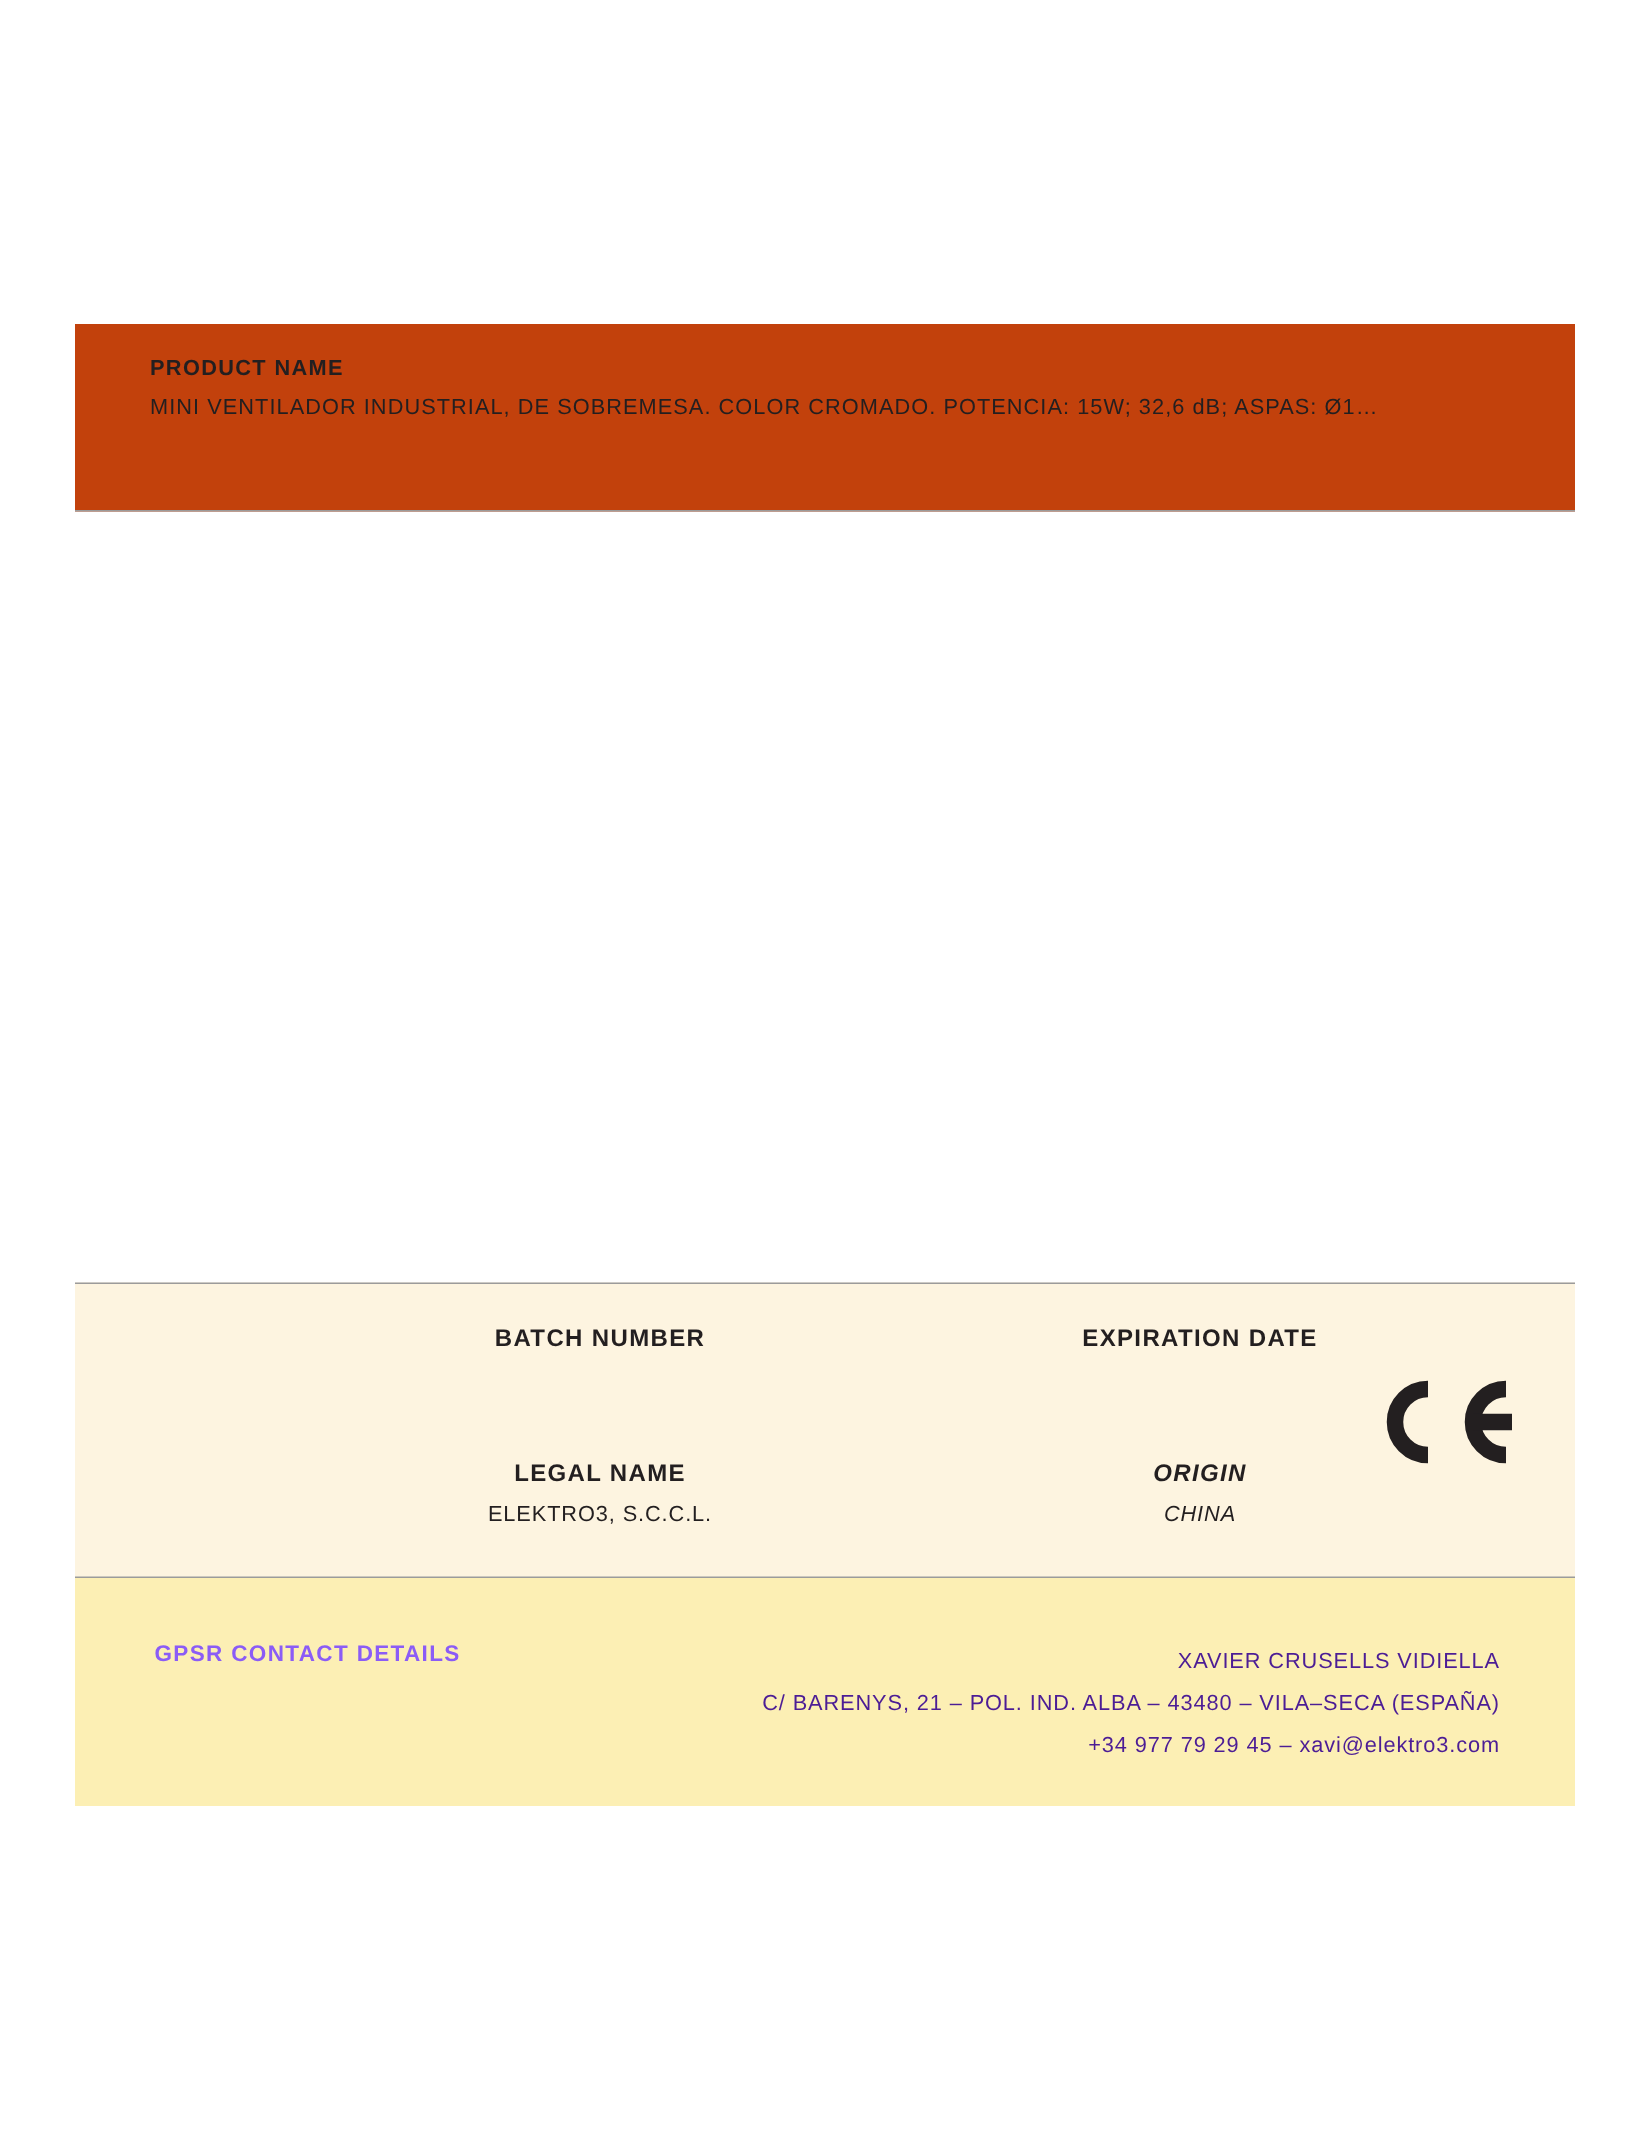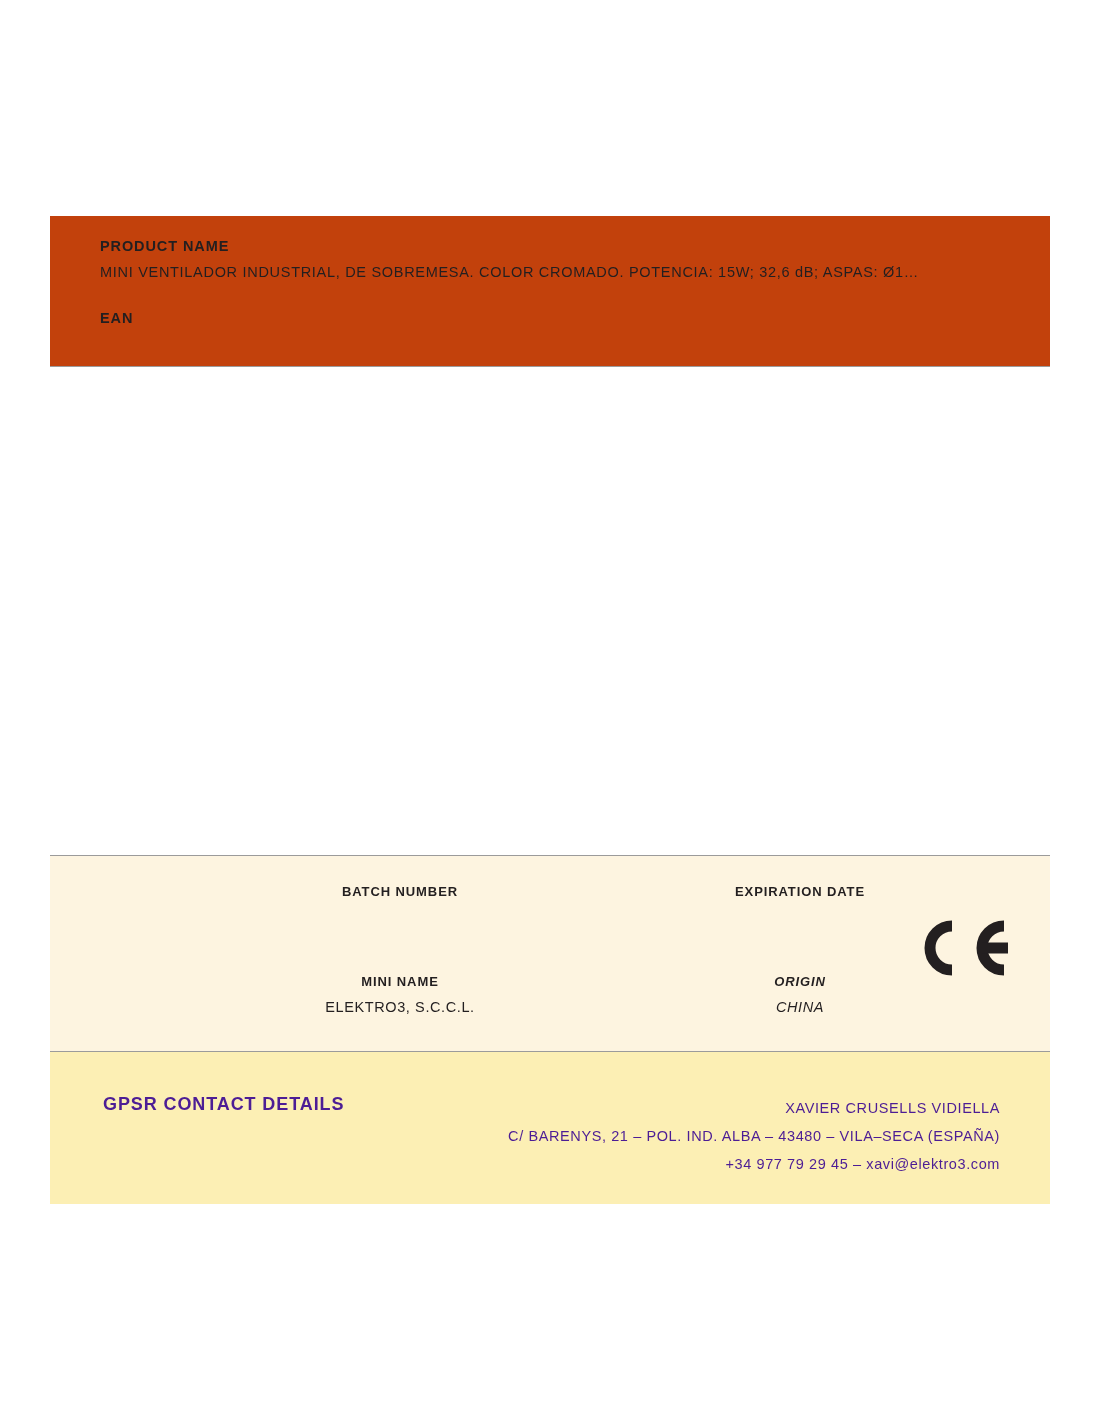--- a/index.html
+++ b/index.html
@@ -143,7 +143,6 @@
     <div class="field-label">PRODUCT NAME</div>
     <div class="field-value">MINI VENTILADOR INDUSTRIAL, DE SOBREMESA. COLOR CROMADO. POTENCIA: 15W; 32,6 dB; ASPAS: Ø1…</div>
     <div class="spacer-22"></div>
-    <div class="field-label">EAN</div>
   </div>
 
   <div class="info-block">

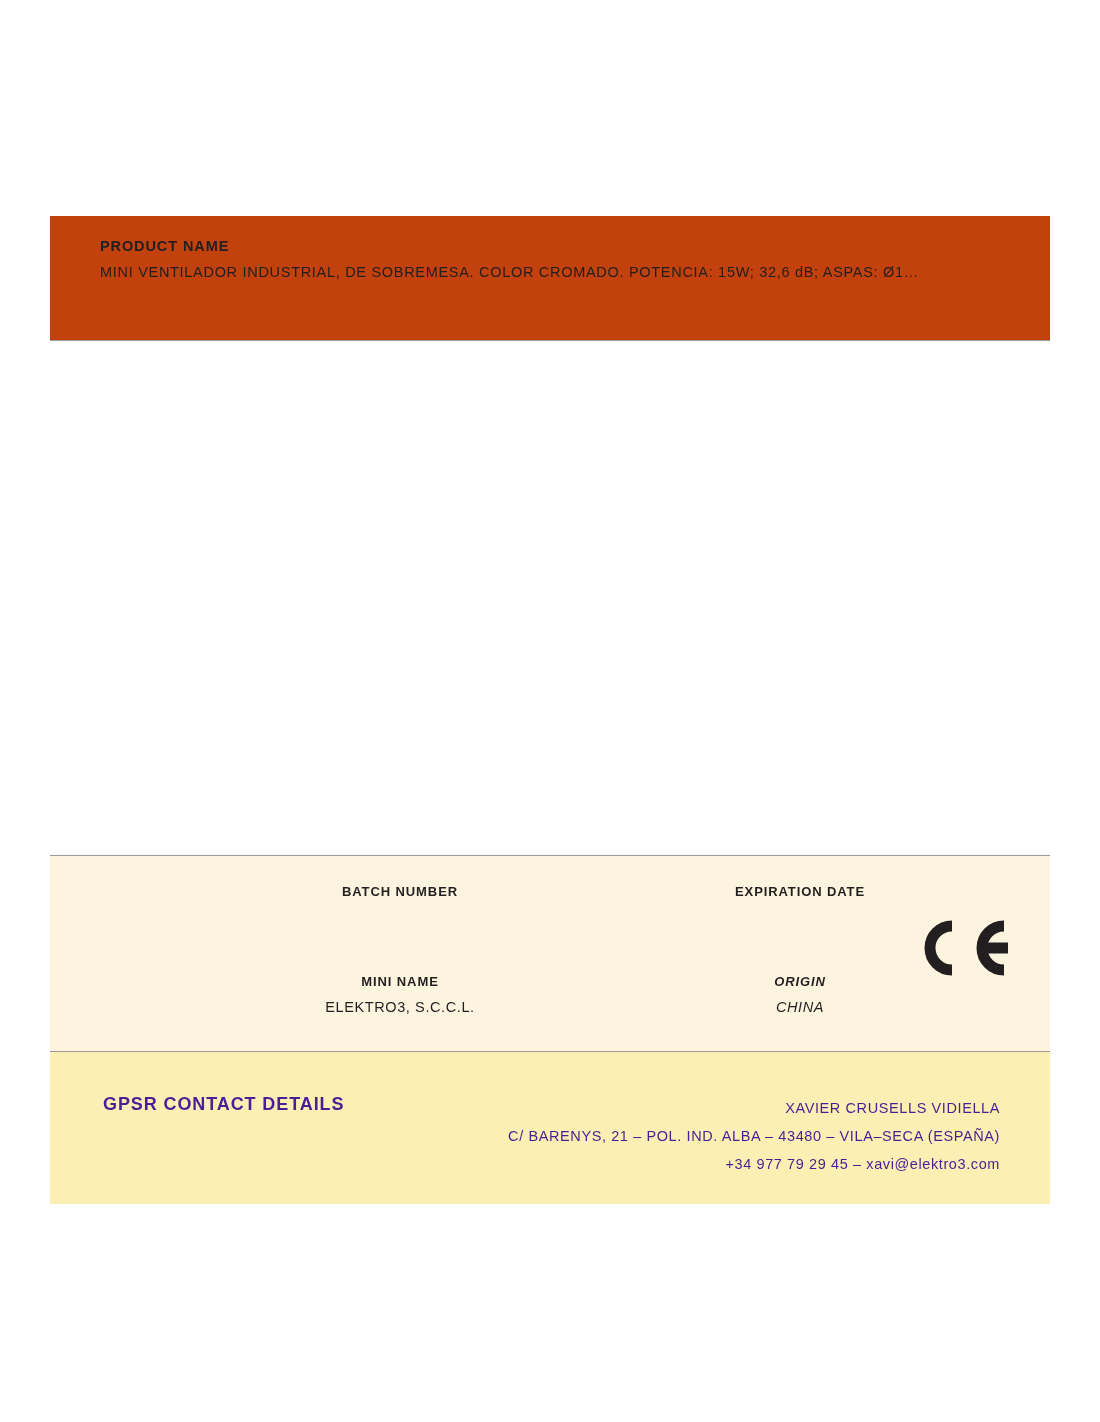--- a/index.html
+++ b/index.html
@@ -73,7 +73,7 @@
     text-align: center;
   }
   .cell .c-label {
-    font-size: 13px;
+    font-size: 16px;
     font-weight: bold;
     letter-spacing: 0.9px;
     color: #231f20;

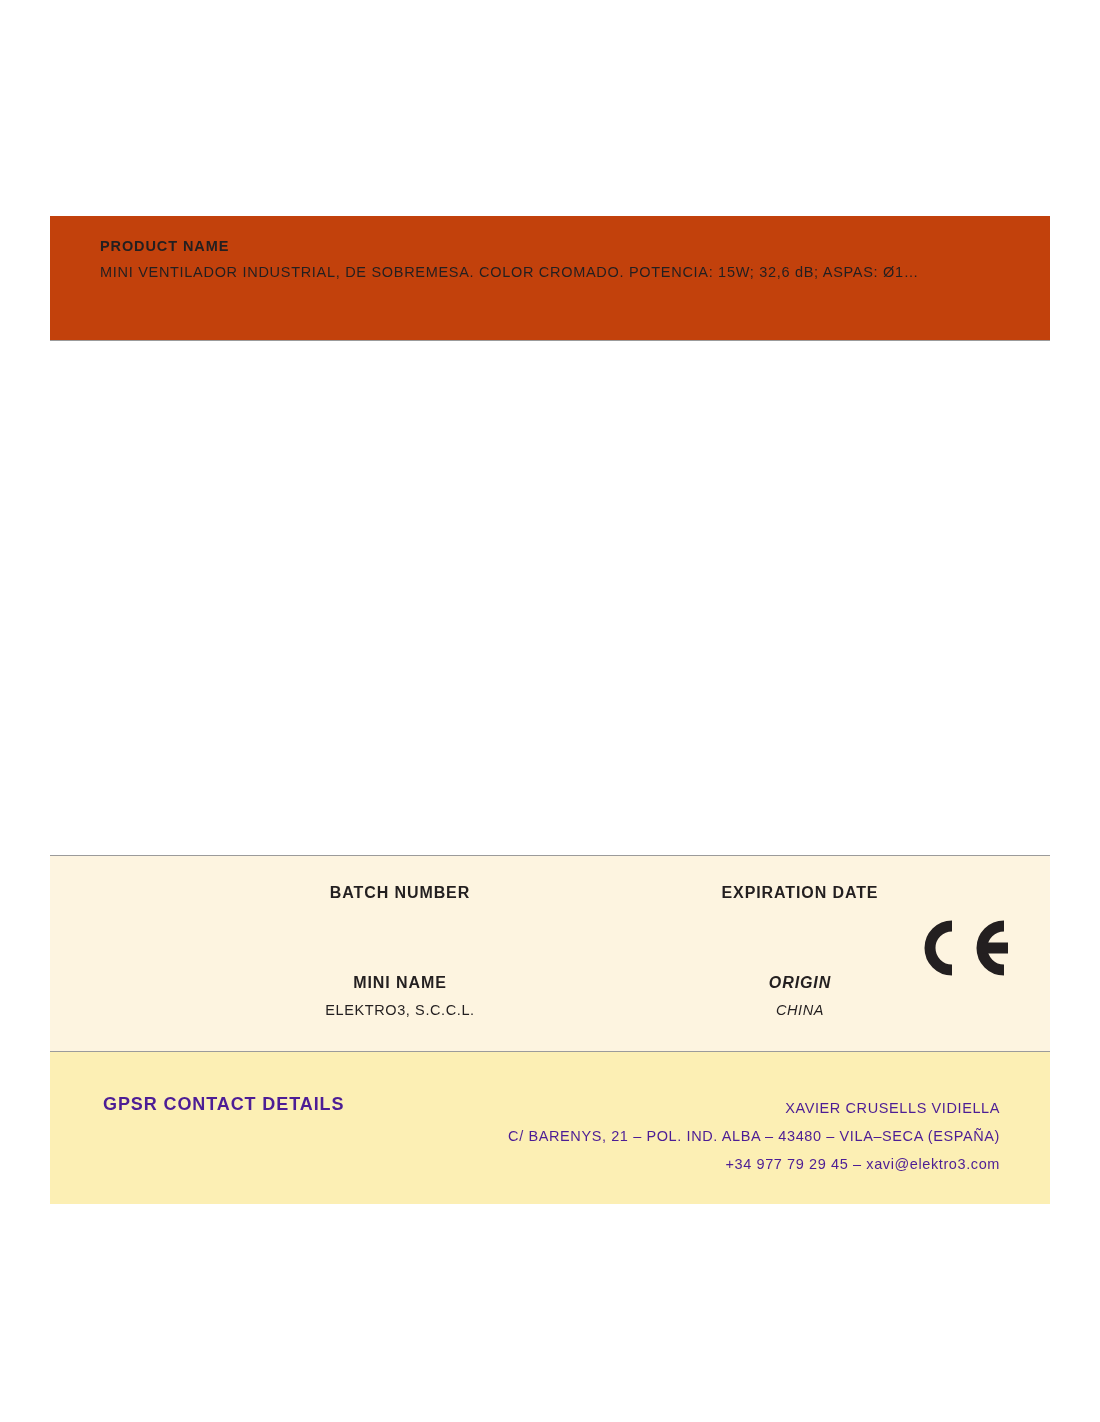--- a/index.html
+++ b/index.html
@@ -159,7 +159,7 @@
       </div>
 
       <div class="cell cell-legal">
-        <div class="c-label">MINI NAME</div>
+        <div class="c-label">LEGAL NAME</div>
         <div class="c-value">ELEKTRO3, S.C.C.L.</div>
       </div>
 

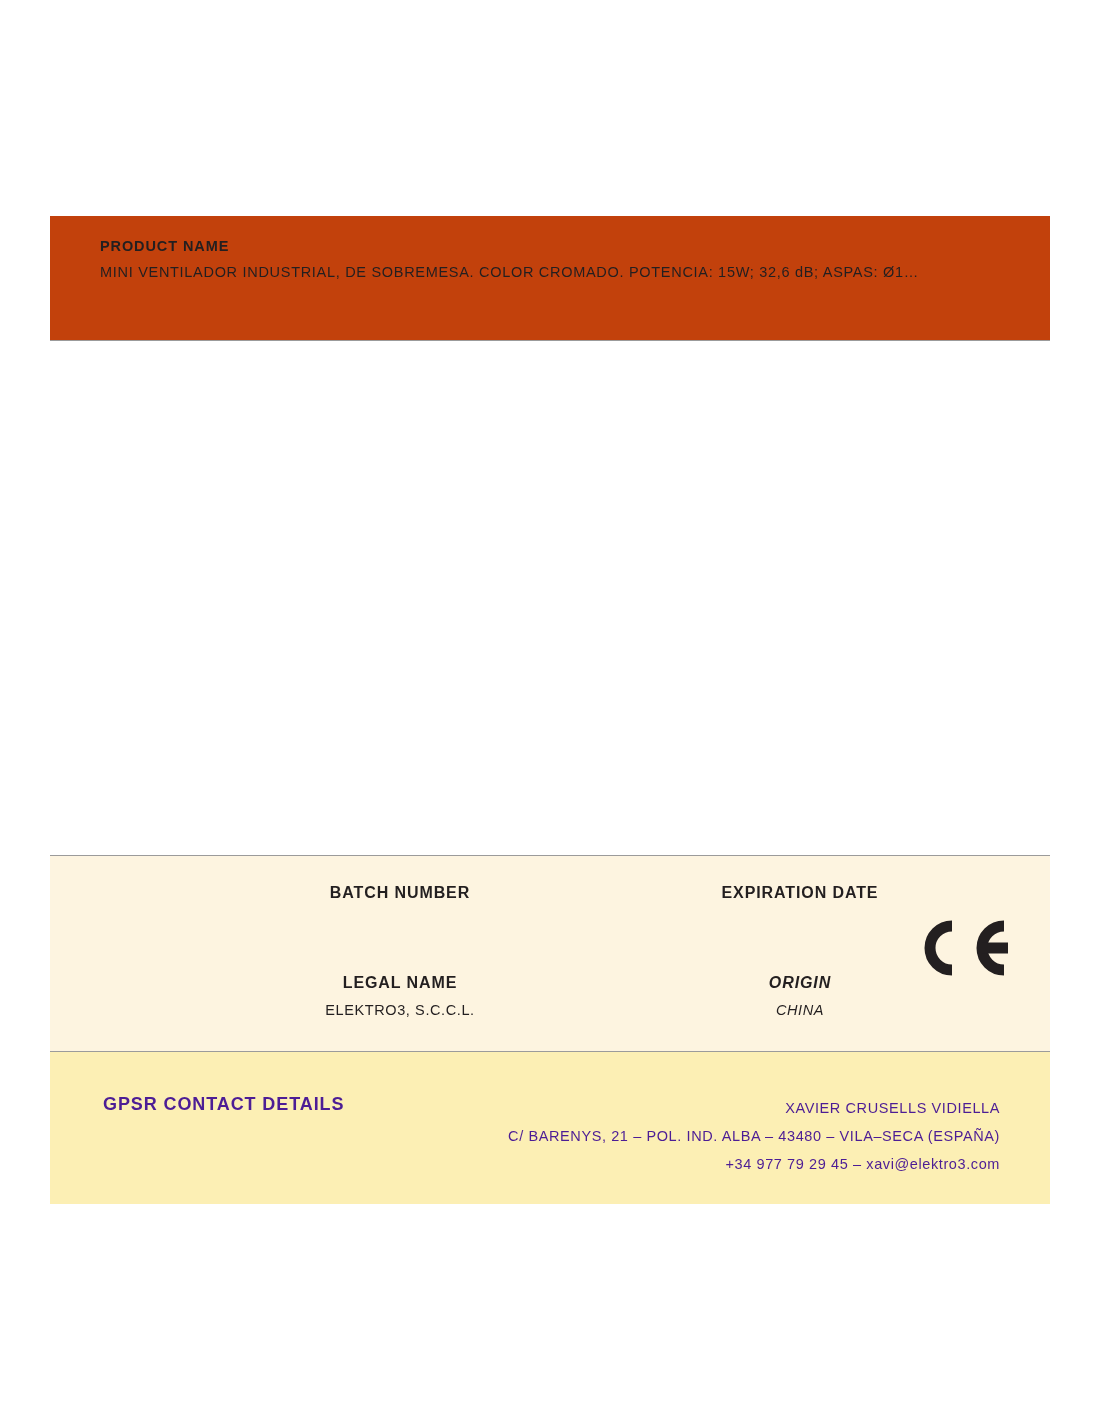--- a/index.html
+++ b/index.html
@@ -114,10 +114,10 @@
     position: absolute;
     left: 53px;
     top: 42px;
-    font-size: 18px;
+    font-size: 15px;
     font-weight: bold;
     letter-spacing: 0.9px;
-    color: #4c1d95;
+    color: #8b5cf6;
     white-space: nowrap;
   }
   .gpsr-lines {

